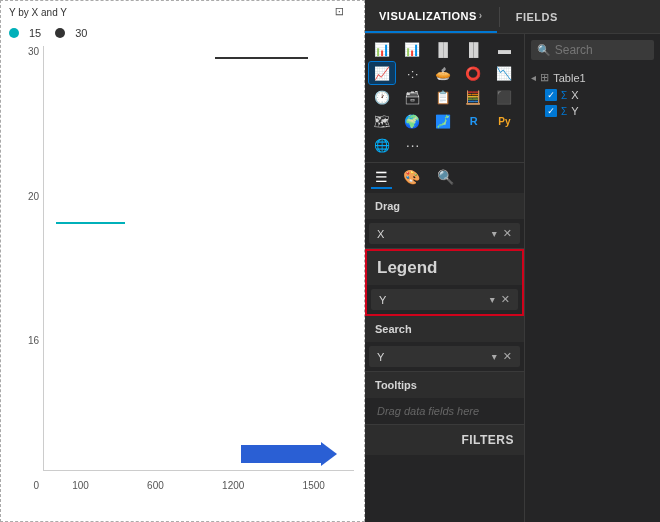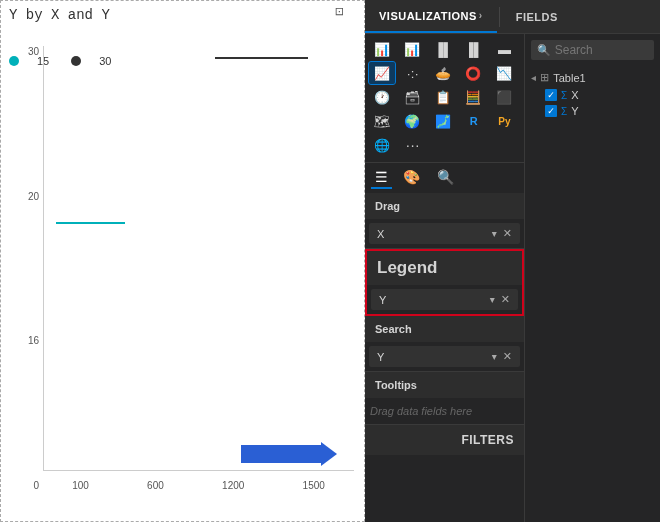--- a/index.html
+++ b/index.html
@@ -26,9 +26,8 @@
       position: absolute;
       top: 6px;
       left: 8px;
-      font-size: 14px;
+      font-size: 10px;
       color: #333;
-      font-family: Liberation Mono, monospace;
     }
     .chart-icon {
       position: absolute;

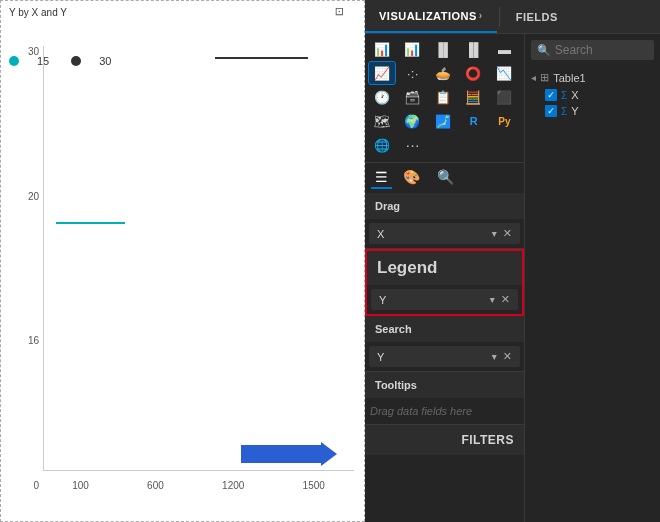--- a/index.html
+++ b/index.html
@@ -42,10 +42,9 @@
       left: 8px;
       display: flex;
       align-items: center;
-      gap: 18px;
+      gap: 10px;
       font-size: 11px;
       color: #333;
-      margin-top: 28px;
     }
     .legend-dot {
       width: 10px;

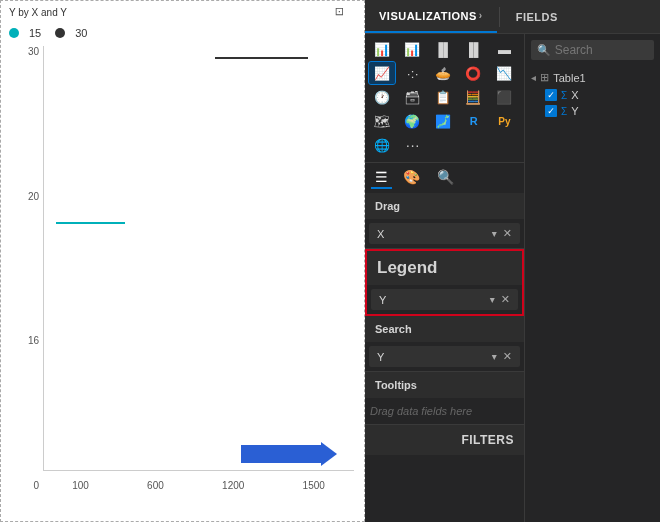--- a/index.html
+++ b/index.html
@@ -274,7 +274,7 @@
     }
 
     .format-placeholder {
-      padding: 7px 5px;
+      padding: 7px 12px;
       font-size: 11px;
       color: #666;
       font-style: italic;

